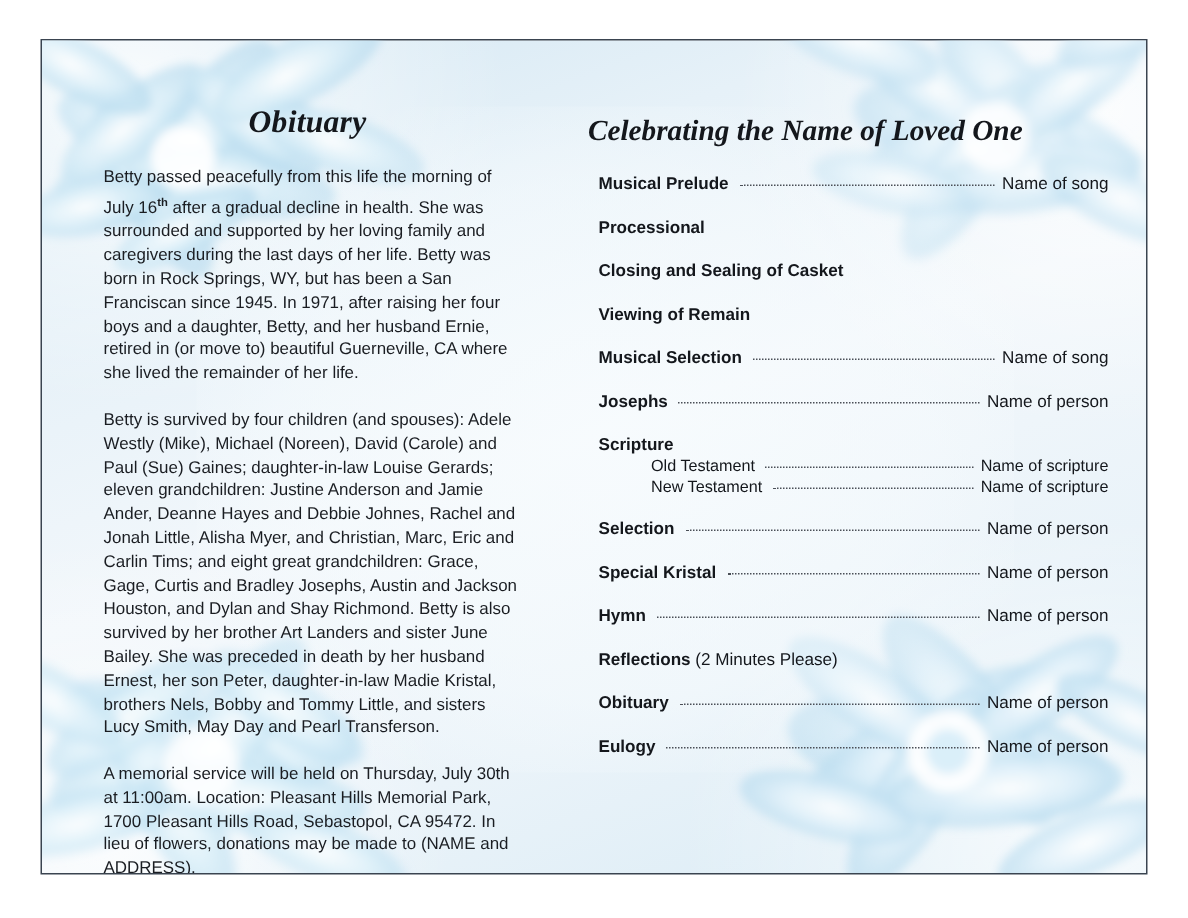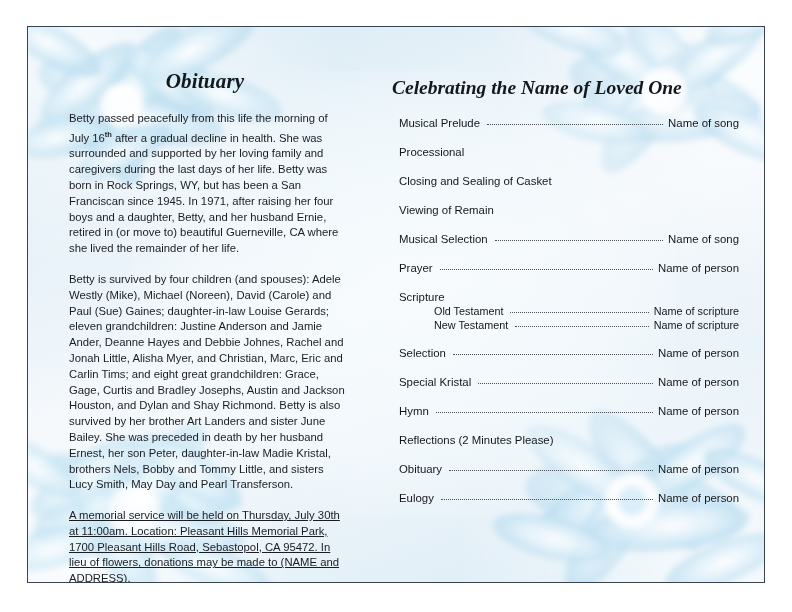--- a/index.html
+++ b/index.html
@@ -131,7 +131,7 @@
   }
   .svc-row.sub:last-child { margin-bottom: 0; }
   .svc-label {
-    font-weight: normal;
+    font-weight: bold;
     flex: 0 0 auto;
   }
   .svc-sublabel { font-weight: normal; flex: 0 0 auto; }

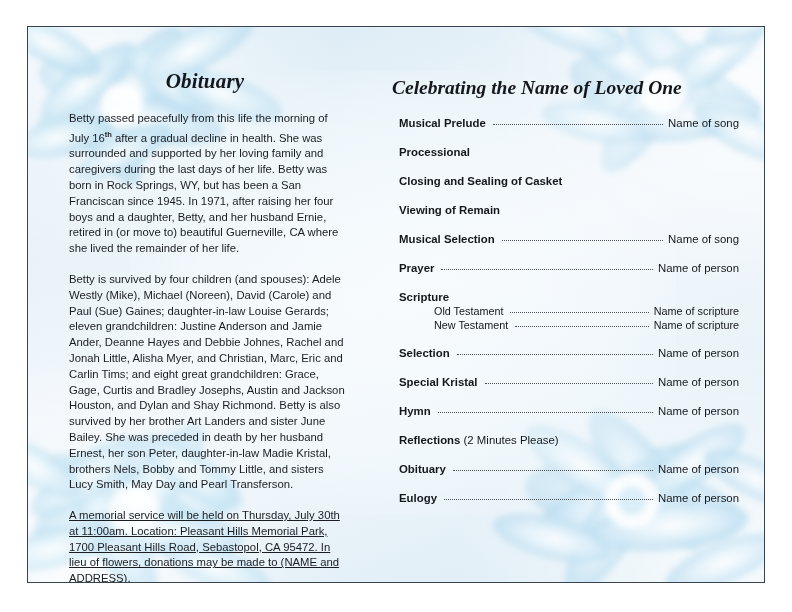--- a/index.html
+++ b/index.html
@@ -303,7 +303,7 @@
               <span class="svc-value">Name of song</span>
             </div>
             <div class="svc-row">
-              <span class="svc-label">Prayer</span>
+              <span class="svc-label">Josephs</span>
               <span class="leader"></span>
               <span class="svc-value">Name of person</span>
             </div>

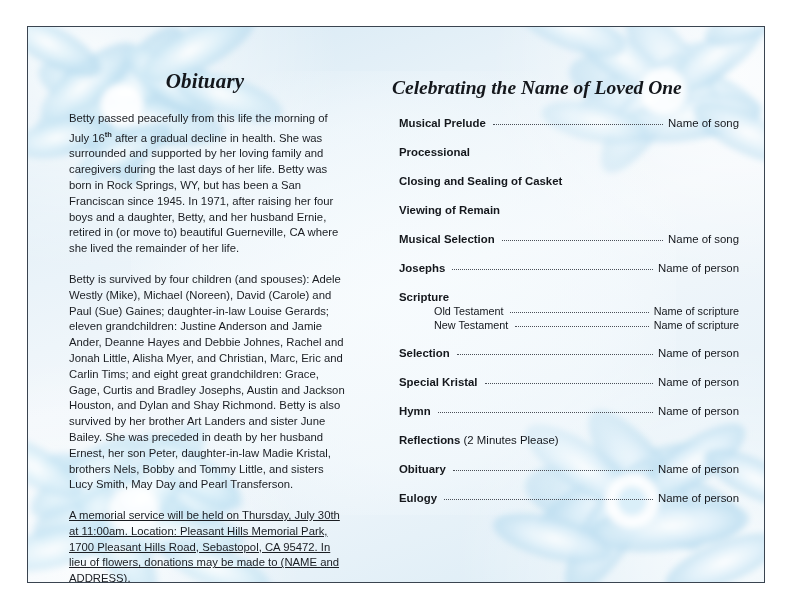--- a/index.html
+++ b/index.html
@@ -95,7 +95,7 @@
     line-height: 15.8px;
   }
   .obit-body p { margin: 0 0 15px 0; }
-  .obit-body p:last-child { margin-bottom: 4px; text-decoration: underline; }
+  .obit-body p:last-child { margin-bottom: 4px; }
   .sup { font-size: 7.5px; vertical-align: super; font-weight: bold; }
 
   

